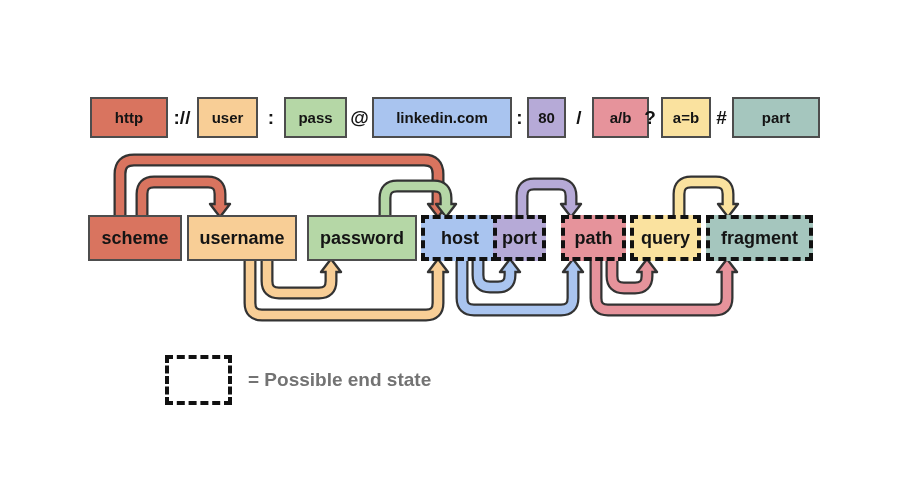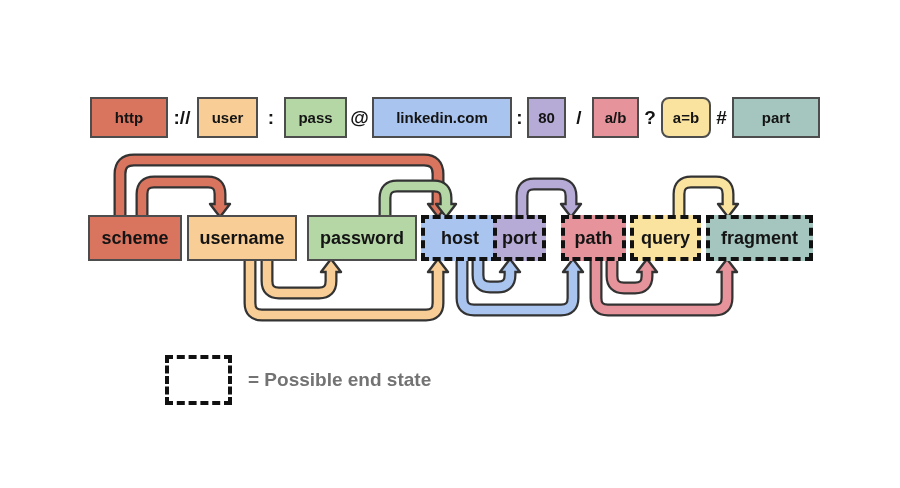--- a/index.html
+++ b/index.html
@@ -116,7 +116,7 @@
     <div class="url-sep" style="left:512px;width:15px;">:</div>
     <div class="box url-box" style="left: 527px; width: 39px; background-color: rgb(182, 170, 215);">80</div>
     <div class="url-sep" style="left:566px;width:26px;">/</div>
-    <div class="box url-box" style="left: 592px; width: 47px; background-color: rgb(230, 147, 155);">a/b</div>
+    <div class="box url-box" style="left: 592px; width: 57px; background-color: rgb(230, 147, 155);">a/b</div>
     <div class="url-sep" style="left:639px;width:22px;">?</div>
     <div class="box url-box" style="left: 661px; width: 50px; background-color: rgb(250, 226, 159); border-radius: 8px;">a=b</div>
     <div class="url-sep" style="left:711px;width:21px;">#</div>

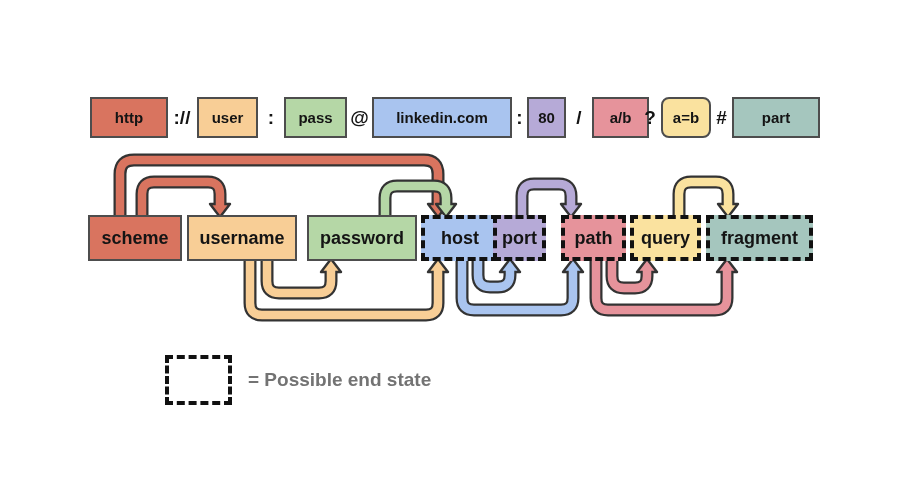--- a/index.html
+++ b/index.html
@@ -118,7 +118,7 @@
     <div class="url-sep" style="left:566px;width:26px;">/</div>
     <div class="box url-box" style="left: 592px; width: 57px; background-color: rgb(230, 147, 155);">a/b</div>
     <div class="url-sep" style="left:639px;width:22px;">?</div>
-    <div class="box url-box" style="left: 661px; width: 50px; background-color: rgb(250, 226, 159); border-radius: 8px;">a=b</div>
+    <div class="box url-box" style="left: 661px; width: 50px; background-color: rgb(250, 226, 159);">a=b</div>
     <div class="url-sep" style="left:711px;width:21px;">#</div>
     <div class="box url-box" style="left: 732px; width: 88px; background-color: rgb(165, 198, 190);">part</div>
   </div>

